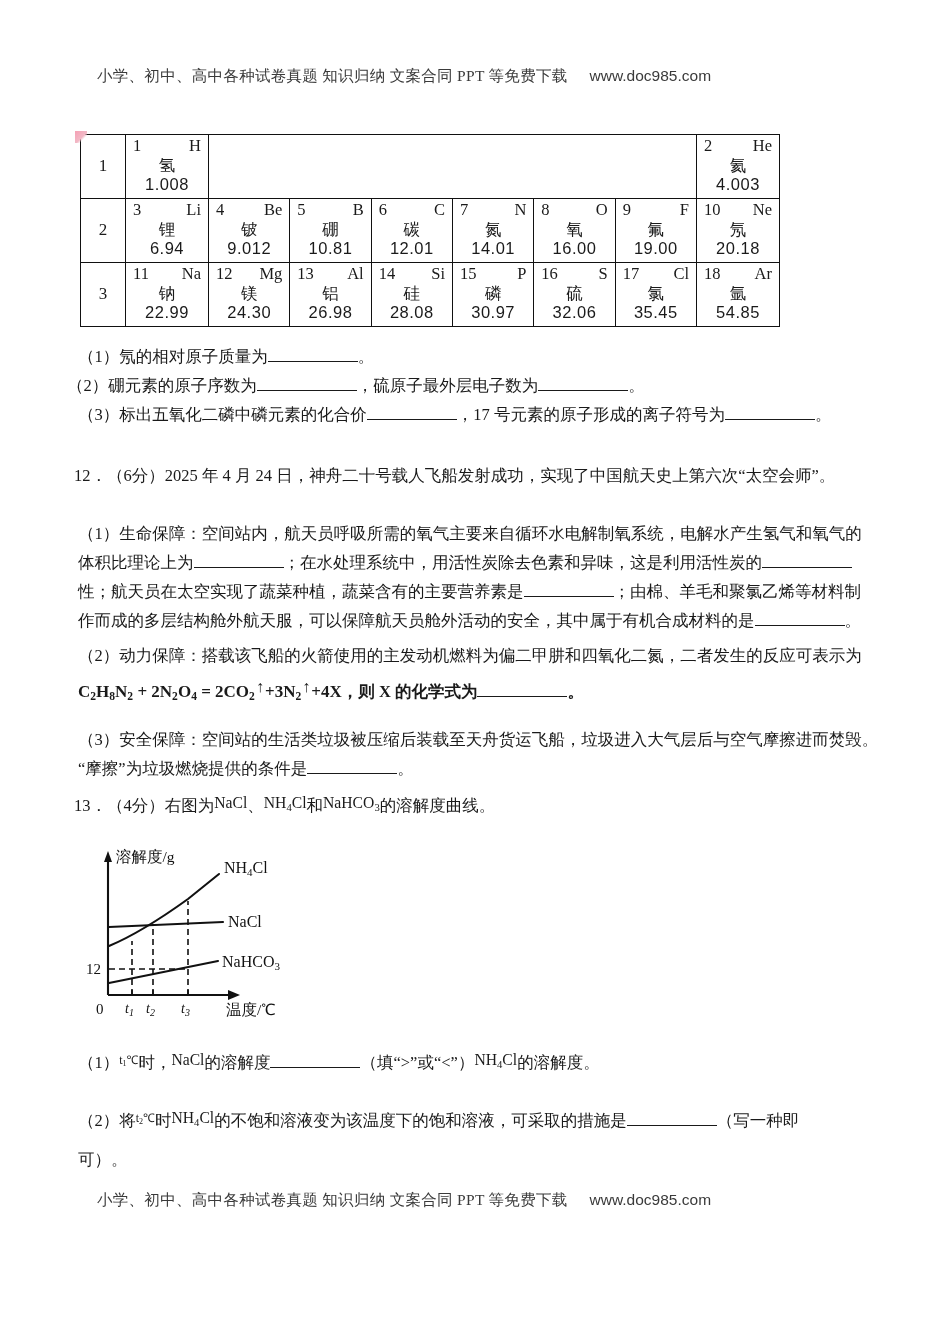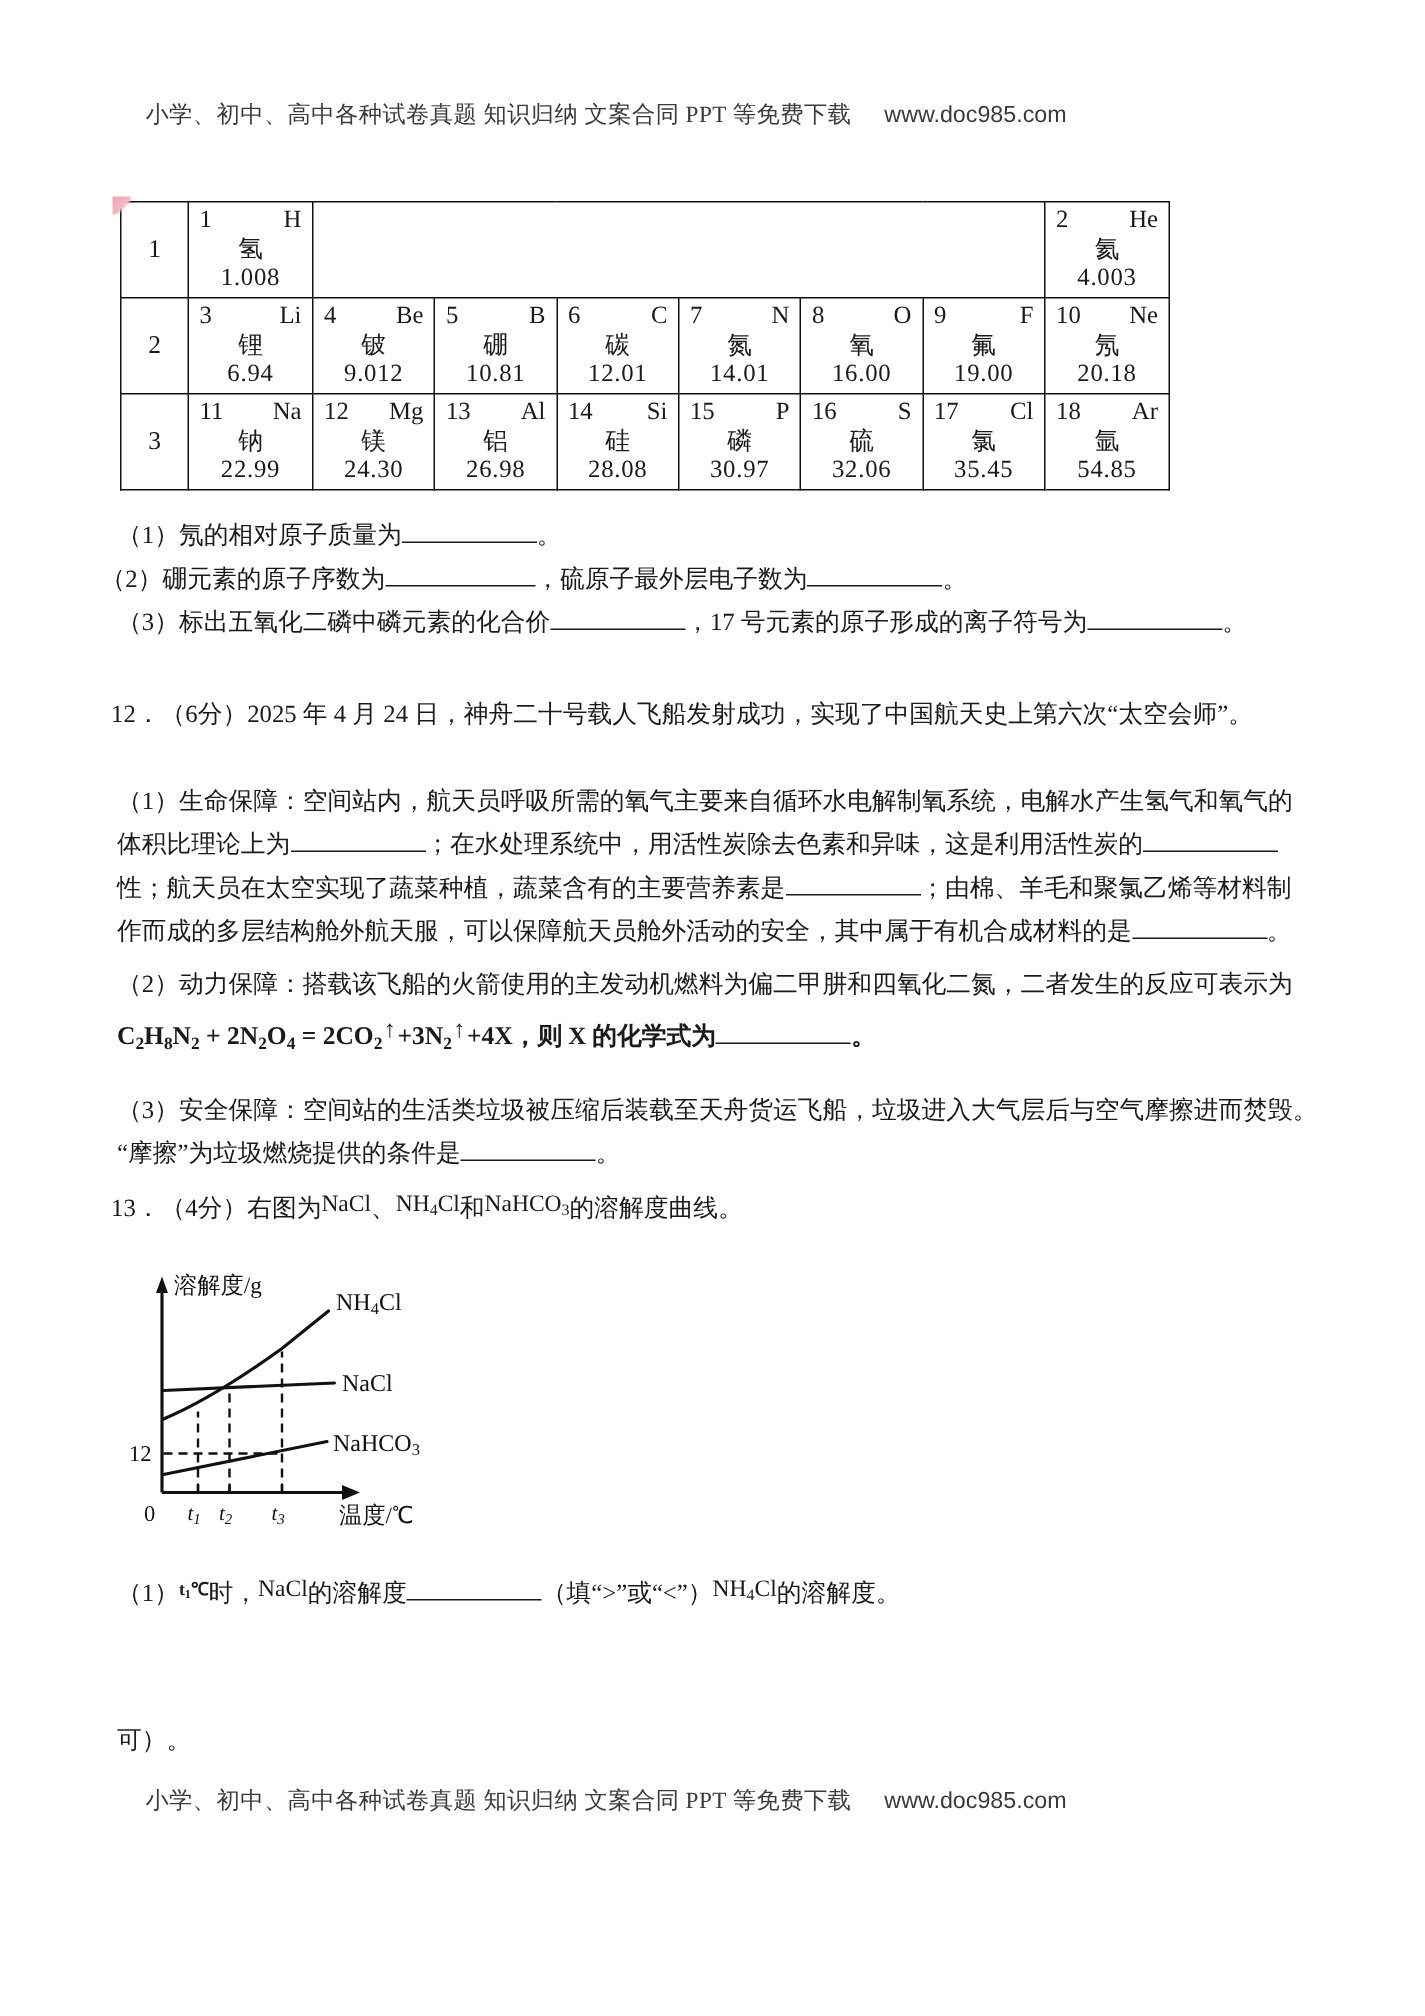--- a/index.html
+++ b/index.html
@@ -87,7 +87,7 @@
   .el-mass {
     font-size: 16.5px;
     line-height: 1.18;
-    font-family: Liberation Serif, serif;
+    font-family: Liberation Sans, sans-serif;
     letter-spacing: 0.5px;
   }
   .pink-mark {

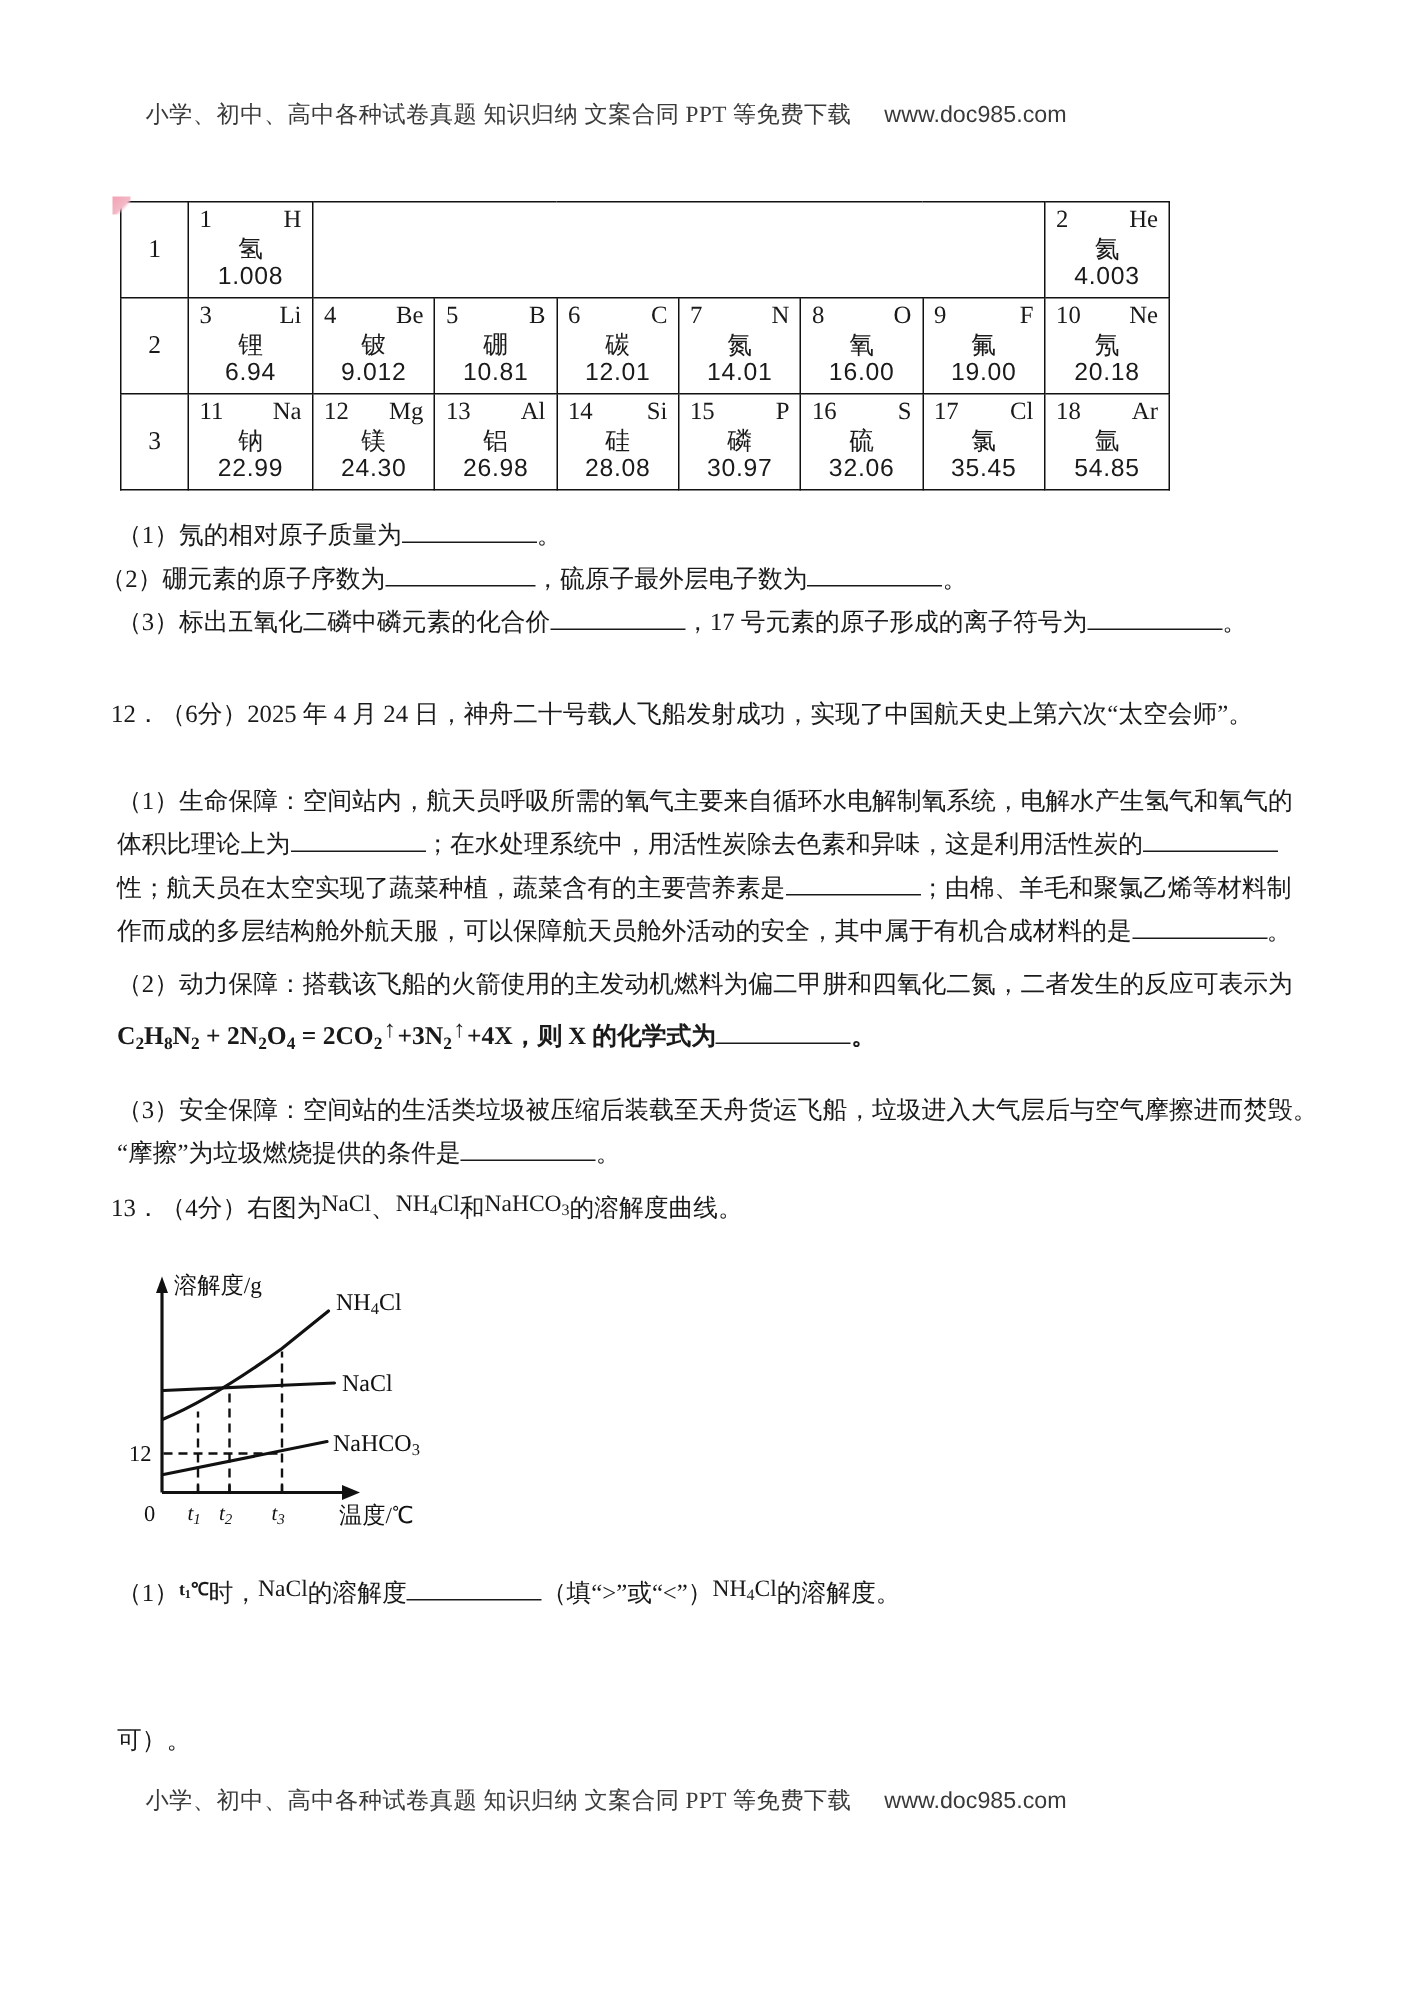--- a/index.html
+++ b/index.html
@@ -124,7 +124,6 @@
   .sup-tc {
     font-size: 0.72em;
     vertical-align: 0.40em;
-    font-weight: bold;
   }
   .chem-raise {
     font-size: 0.95em;

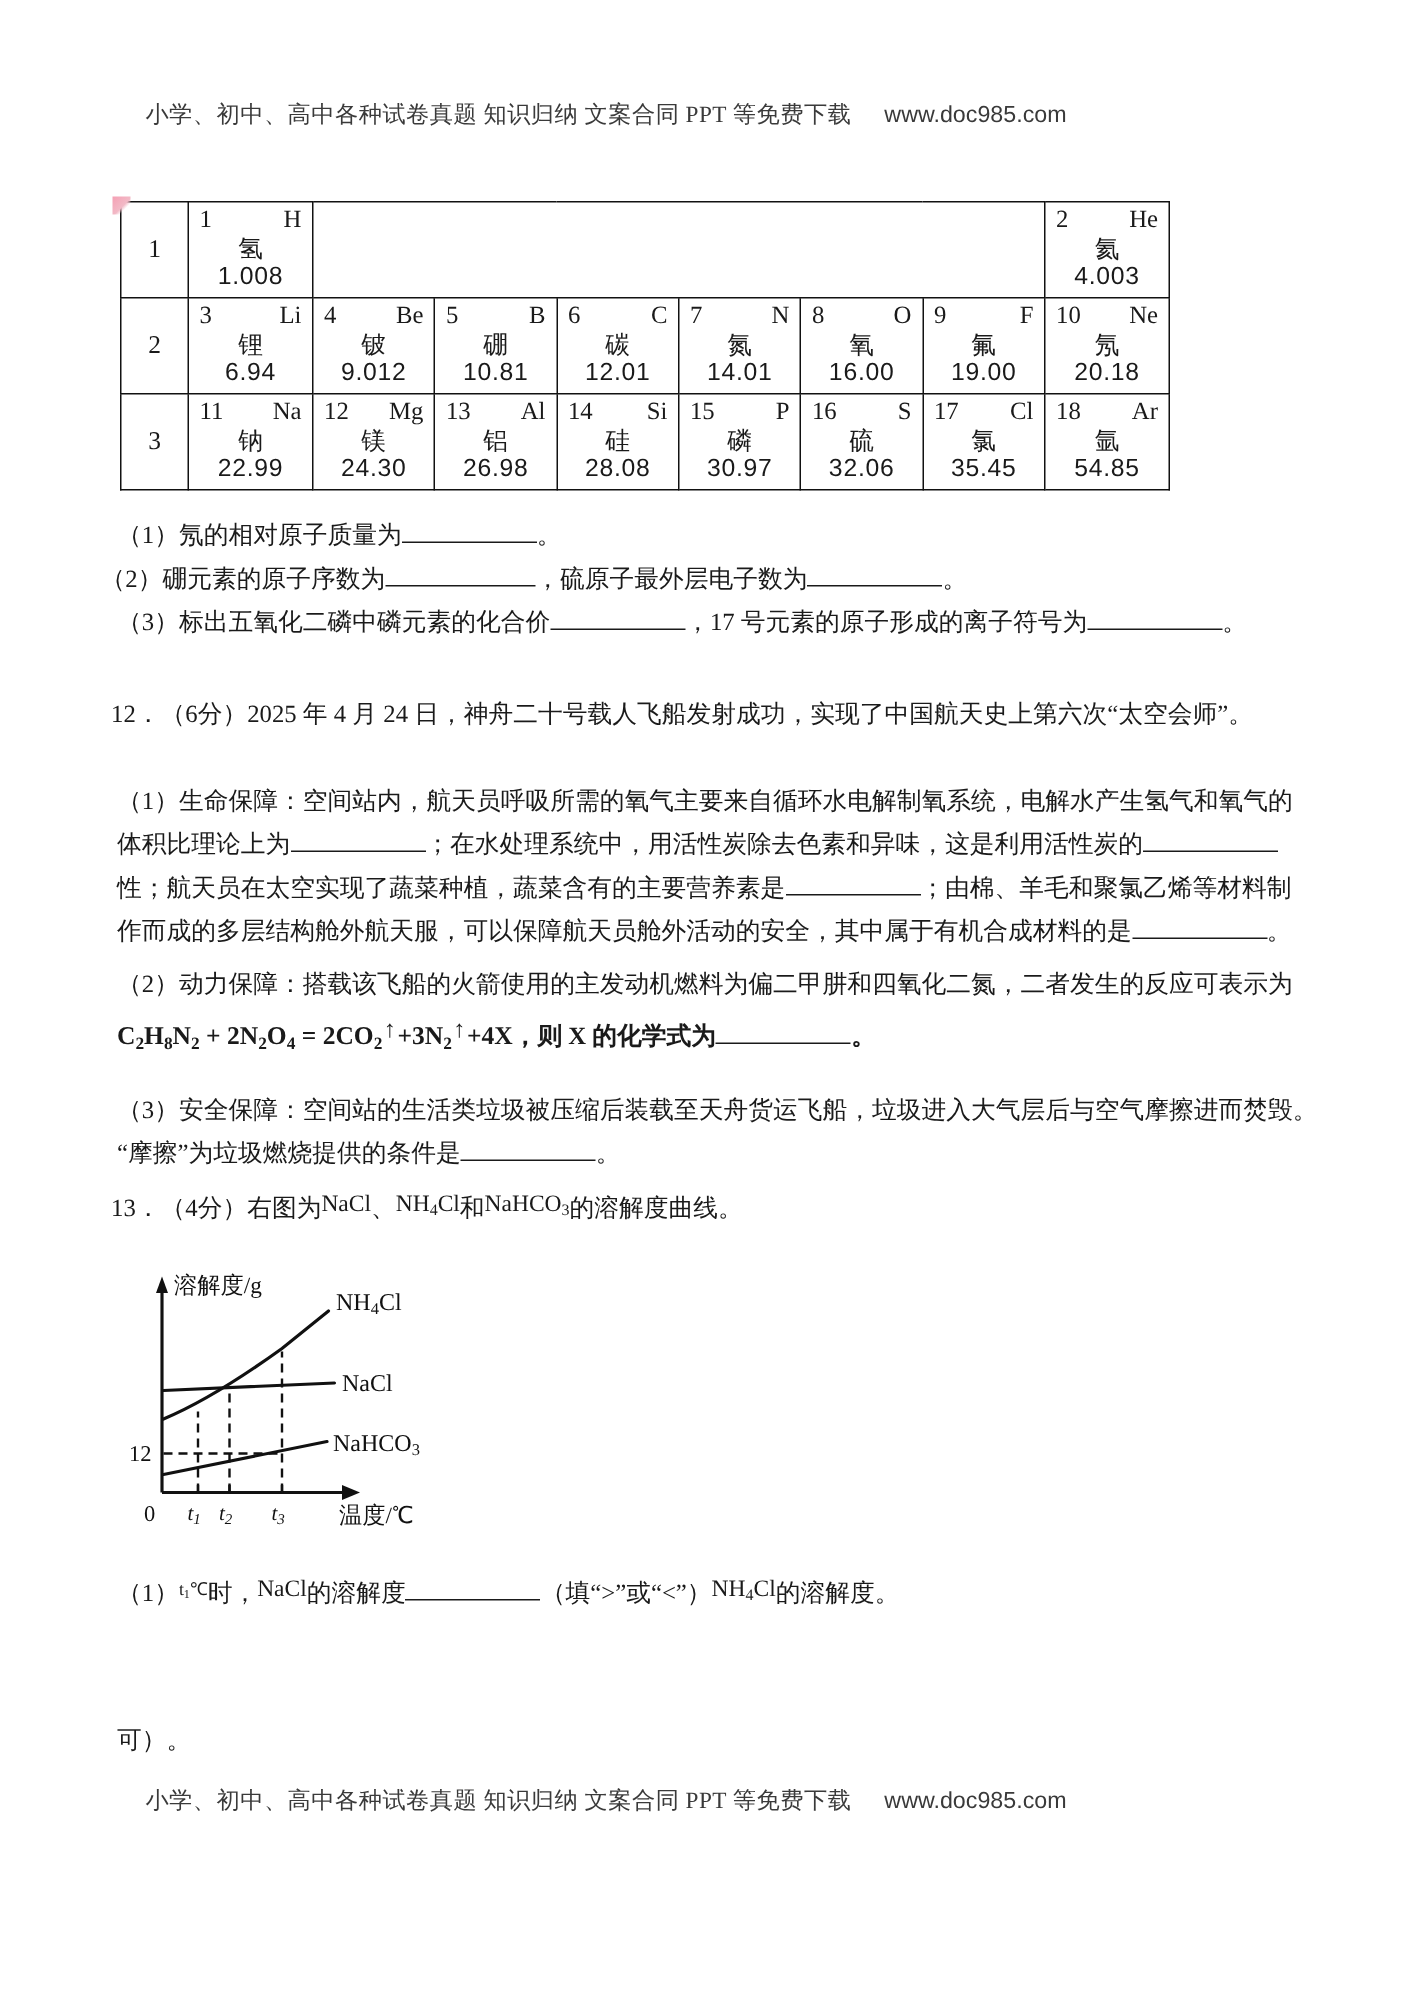--- a/index.html
+++ b/index.html
@@ -435,6 +435,9 @@
     <span>（1）</span><span class="sup-tc formula-inline">t<sub>1</sub>℃</span><span>时，</span><span class="chem-raise formula-inline">NaCl</span><span>的溶解度</span><span class="blank-u b90"></span><span>（填“&gt;”或“&lt;”）</span><span class="chem-raise formula-inline">NH<sub>4</sub>Cl</span><span>的溶解度。</span>
   </div>
 
+  <div class="qline" style="left:78px; top:1110px;">
+    <span>（2）将</span><span class="sup-tc formula-inline">t<sub>2</sub>℃</span><span>时</span><span class="chem-raise formula-inline">NH<sub>4</sub>Cl</span><span>的不饱和溶液变为该温度下的饱和溶液，可采取的措施是</span><span class="blank-u b90"></span><span>（写一种即</span>
+  </div>
 
   <div class="qline" style="left:78px; top:1152px;">可）。</div>
 

